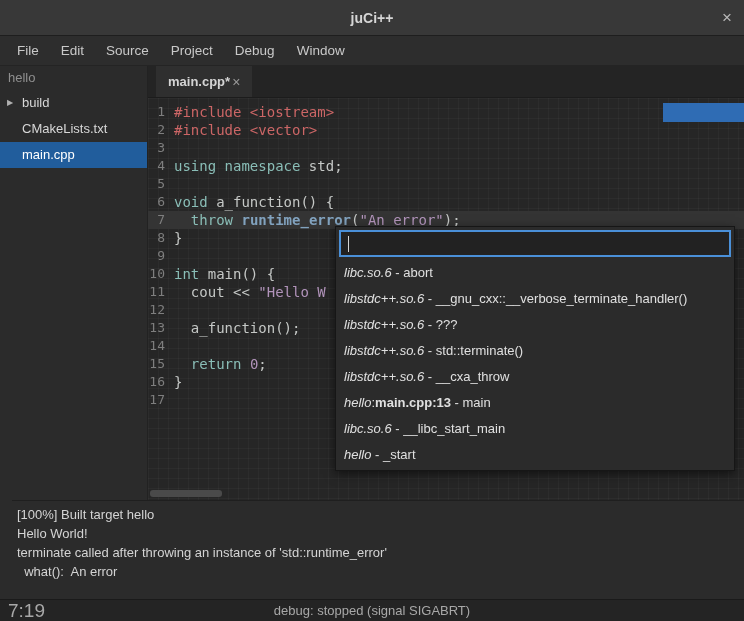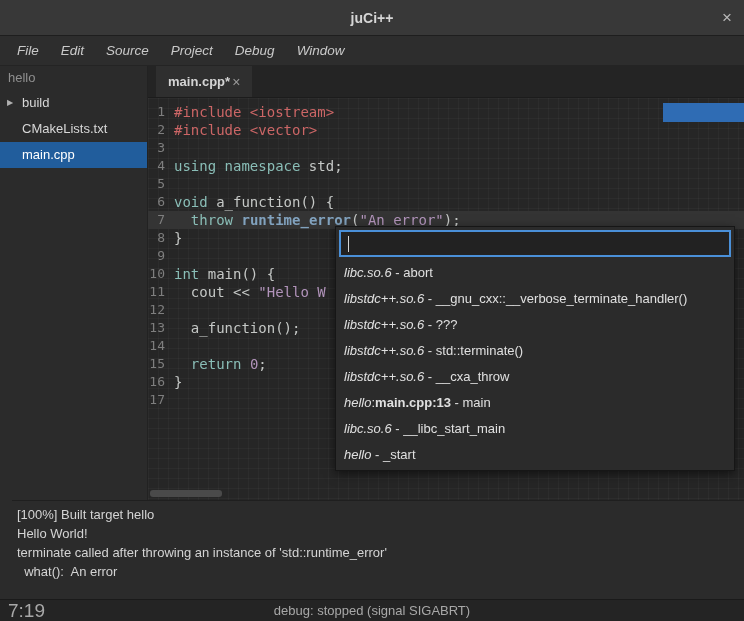--- a/index.html
+++ b/index.html
@@ -13,7 +13,7 @@
 
   
   .menubar { position: absolute; top: 36px; left: 0; right: 0; height: 30px; background: #2d2d2d; display: flex; align-items: center; padding-left: 6px; border-bottom: 1px solid #242424; }
-  .menu-item { color: #c9c9c9; font-size: 13.5px; padding: 0 11px; line-height: 30px; cursor: default; font-style: italic; }
+  .menu-item { color: #c9c9c9; font-size: 13.5px; padding: 0 11px; line-height: 30px; cursor: default; }
 
   
   .sidebar { position: absolute; top: 66px; left: 0; width: 148px; bottom: 121px; background: #2b2b2b; border-right: 1px solid #222; }

